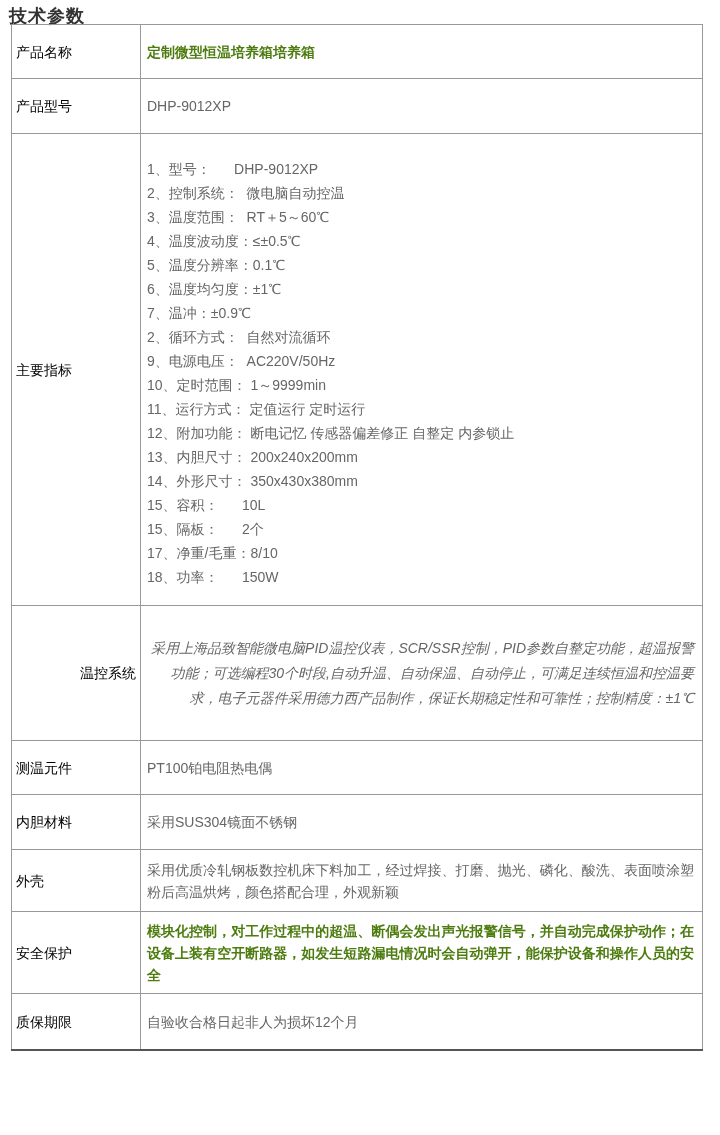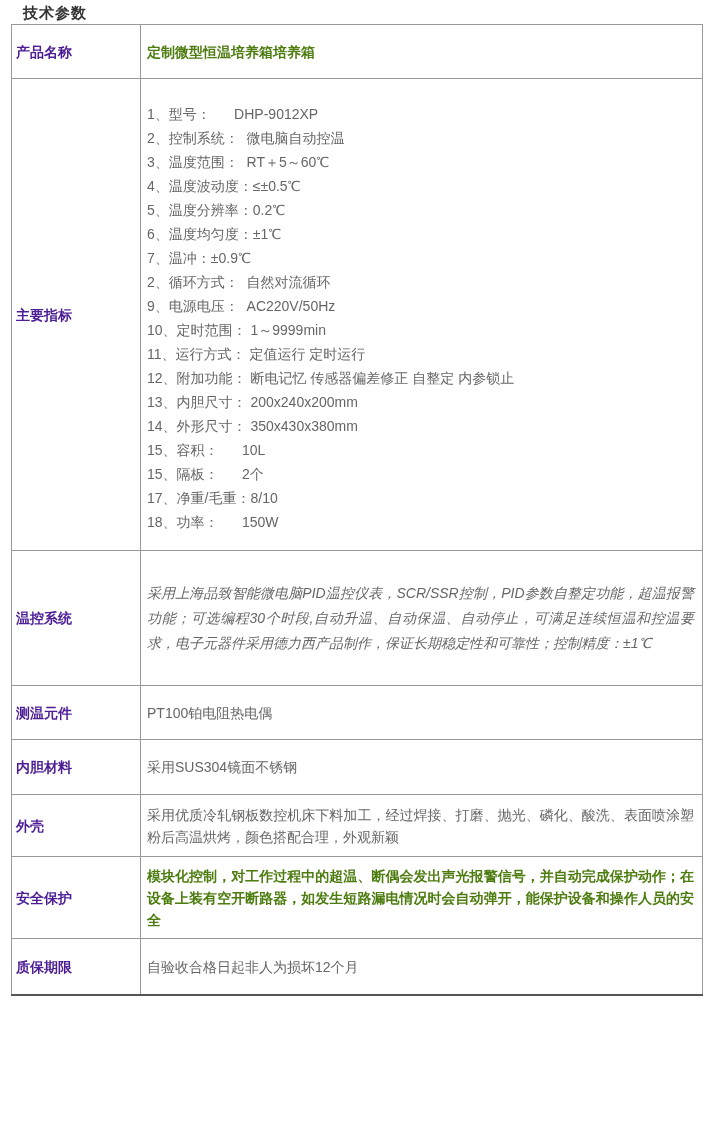--- a/index.html
+++ b/index.html
@@ -21,9 +21,9 @@
   }
   .page-title {
     position: absolute;
-    left: 23px;
+    left: 9px;
     top: 4px;
-    font-size: 15px;
+    font-size: 18px;
     font-weight: bold;
     color: #333;
     letter-spacing: 1px;

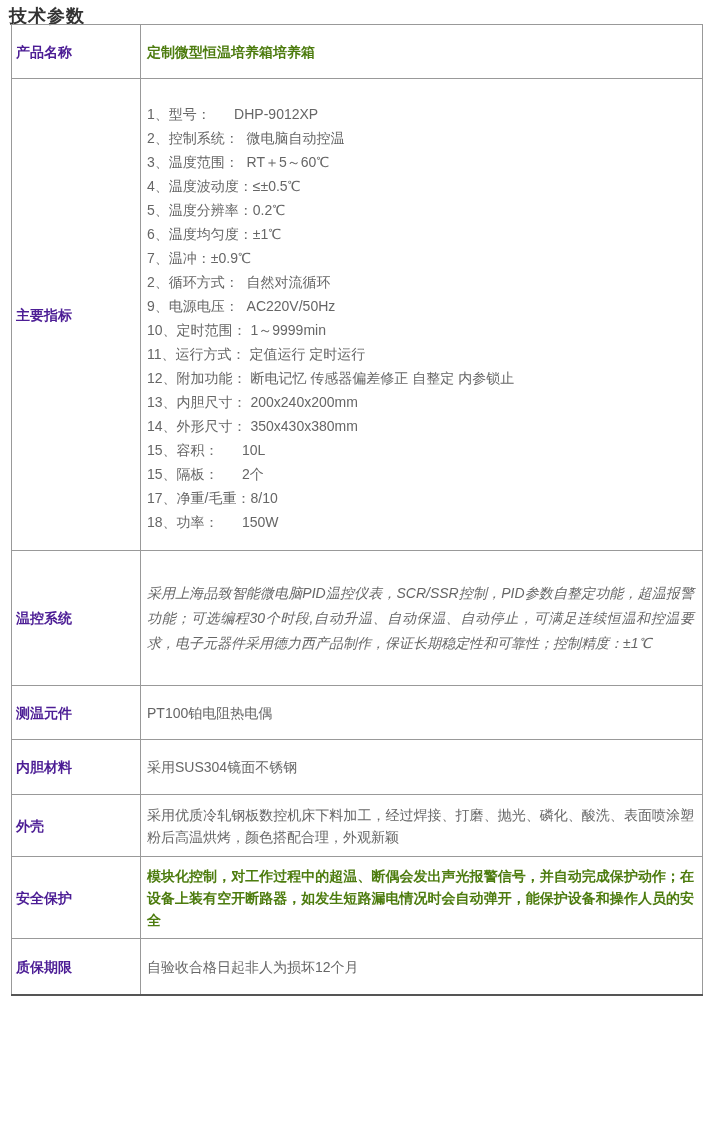--- a/index.html
+++ b/index.html
@@ -48,8 +48,8 @@
   td.label-cell {
     width: 120px;
     padding: 0 4px 0 4px;
-    font-weight: bold;
-    color: #4c1d95;
+    font-weight: normal;
+    color: #000000;
     line-height: 20px;
   }
   td.value-cell {

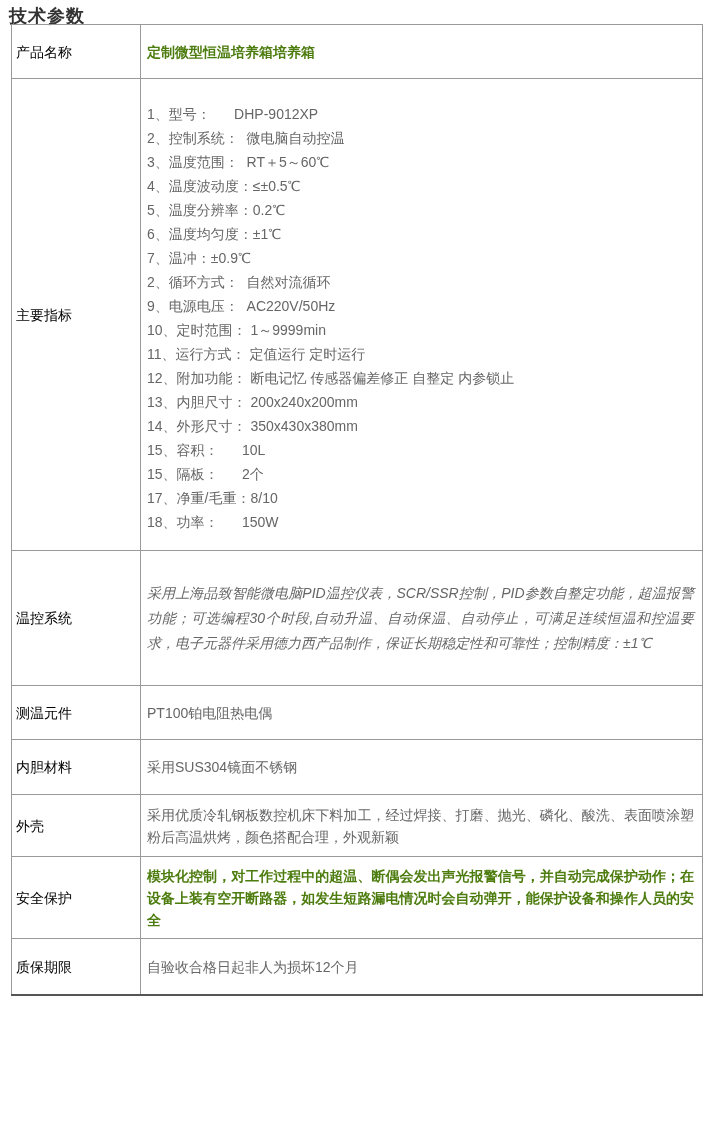--- a/index.html
+++ b/index.html
@@ -98,6 +98,10 @@
         <td class="value-cell v-bold">定制微型恒温培养箱培养箱</td>
       </tr>
 
+      <tr class="r1">
+        <td class="label-cell">产品型号</td>
+        <td class="value-cell">DHP-9012XP</td>
+      </tr>
 
       <tr class="r2">
         <td class="label-cell">主要指标</td>

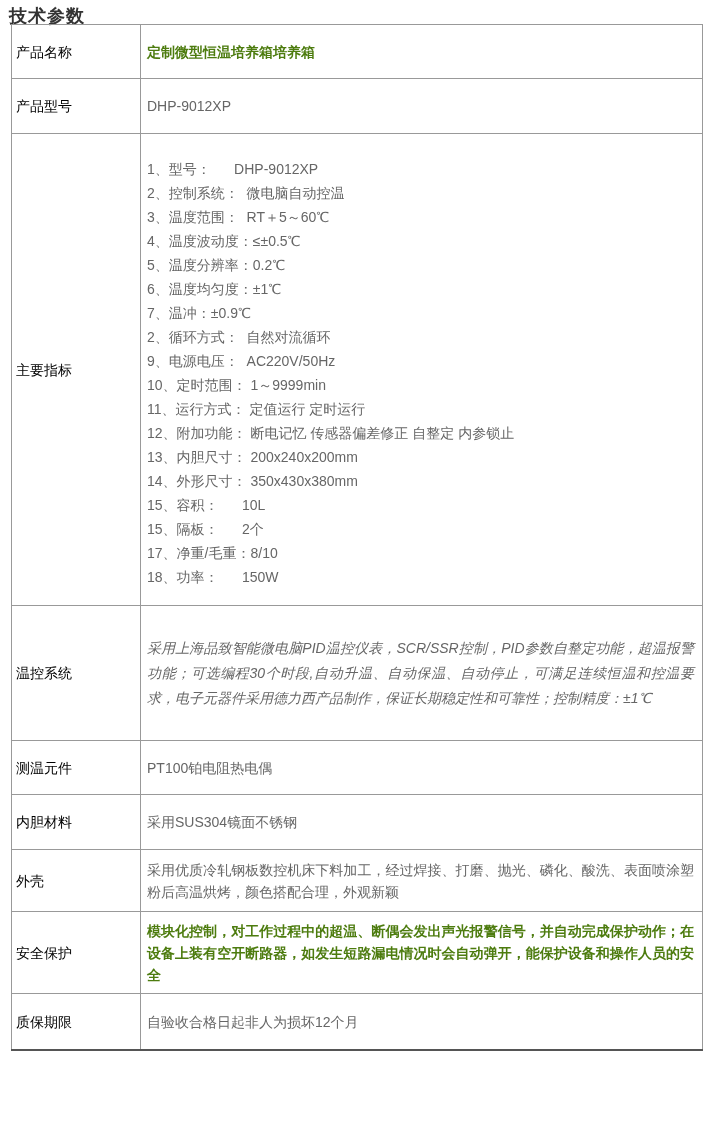--- a/index.html
+++ b/index.html
@@ -110,7 +110,7 @@
           <div class="spec-line">2、控制系统：  微电脑自动控温</div>
           <div class="spec-line">3、温度范围：  RT＋5～60℃</div>
           <div class="spec-line">4、温度波动度：≤±0.5℃</div>
-          <div class="spec-line">5、温度分辨率：0.2℃</div>
+          <div class="spec-line">5、温度分辨率：0.1℃</div>
           <div class="spec-line">6、温度均匀度：±1℃</div>
           <div class="spec-line">7、温冲：±0.9℃</div>
           <div class="spec-line">2、循环方式：  自然对流循环</div>

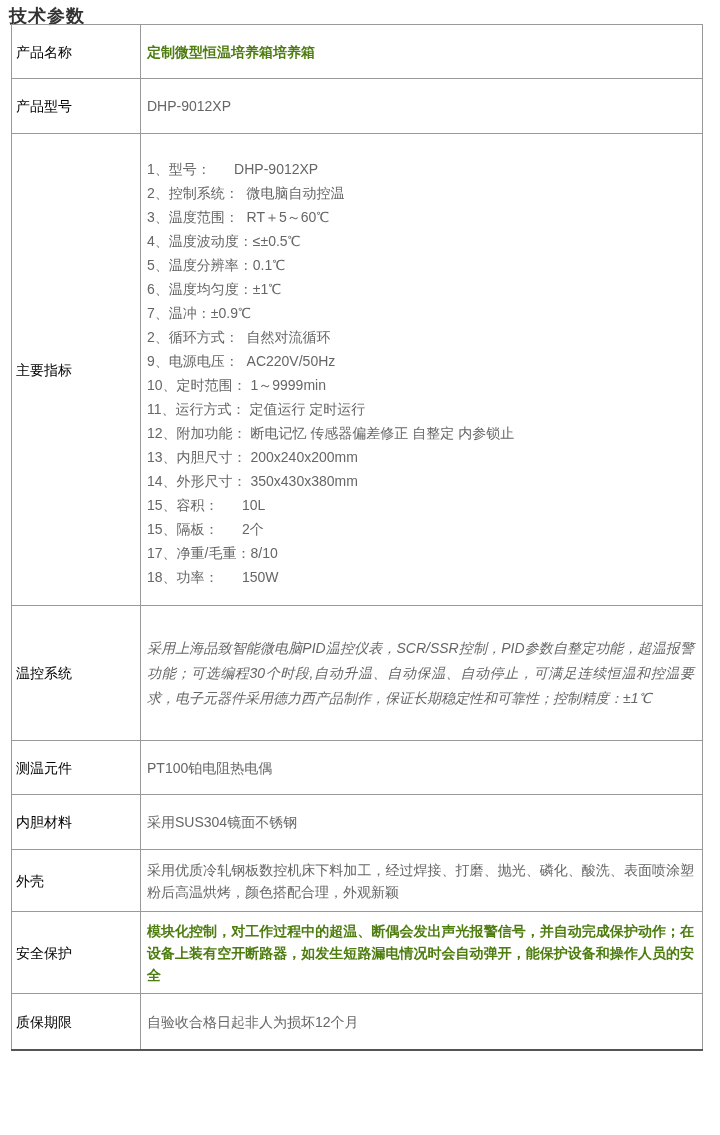--- a/index.html
+++ b/index.html
@@ -76,7 +76,7 @@
   tr.r0 td { height: 53px; }
   tr.r1 td { height: 54px; }
   tr.r2 td { height: 464px; }
-  tr.r3 td { height: 134px; }
+  tr.r3 td { height: 134px; text-align: right; }
   tr.r4 td { height: 52px; }
   tr.r5 td { height: 53px; }
   tr.r6 td { height: 54px; }

